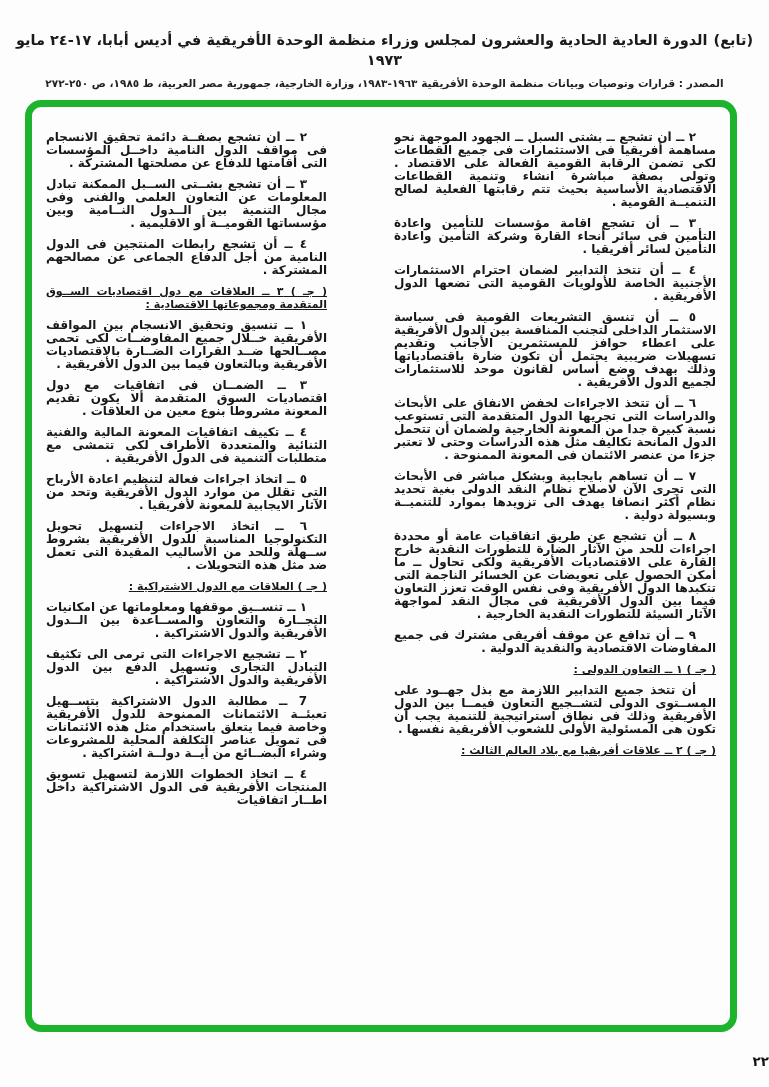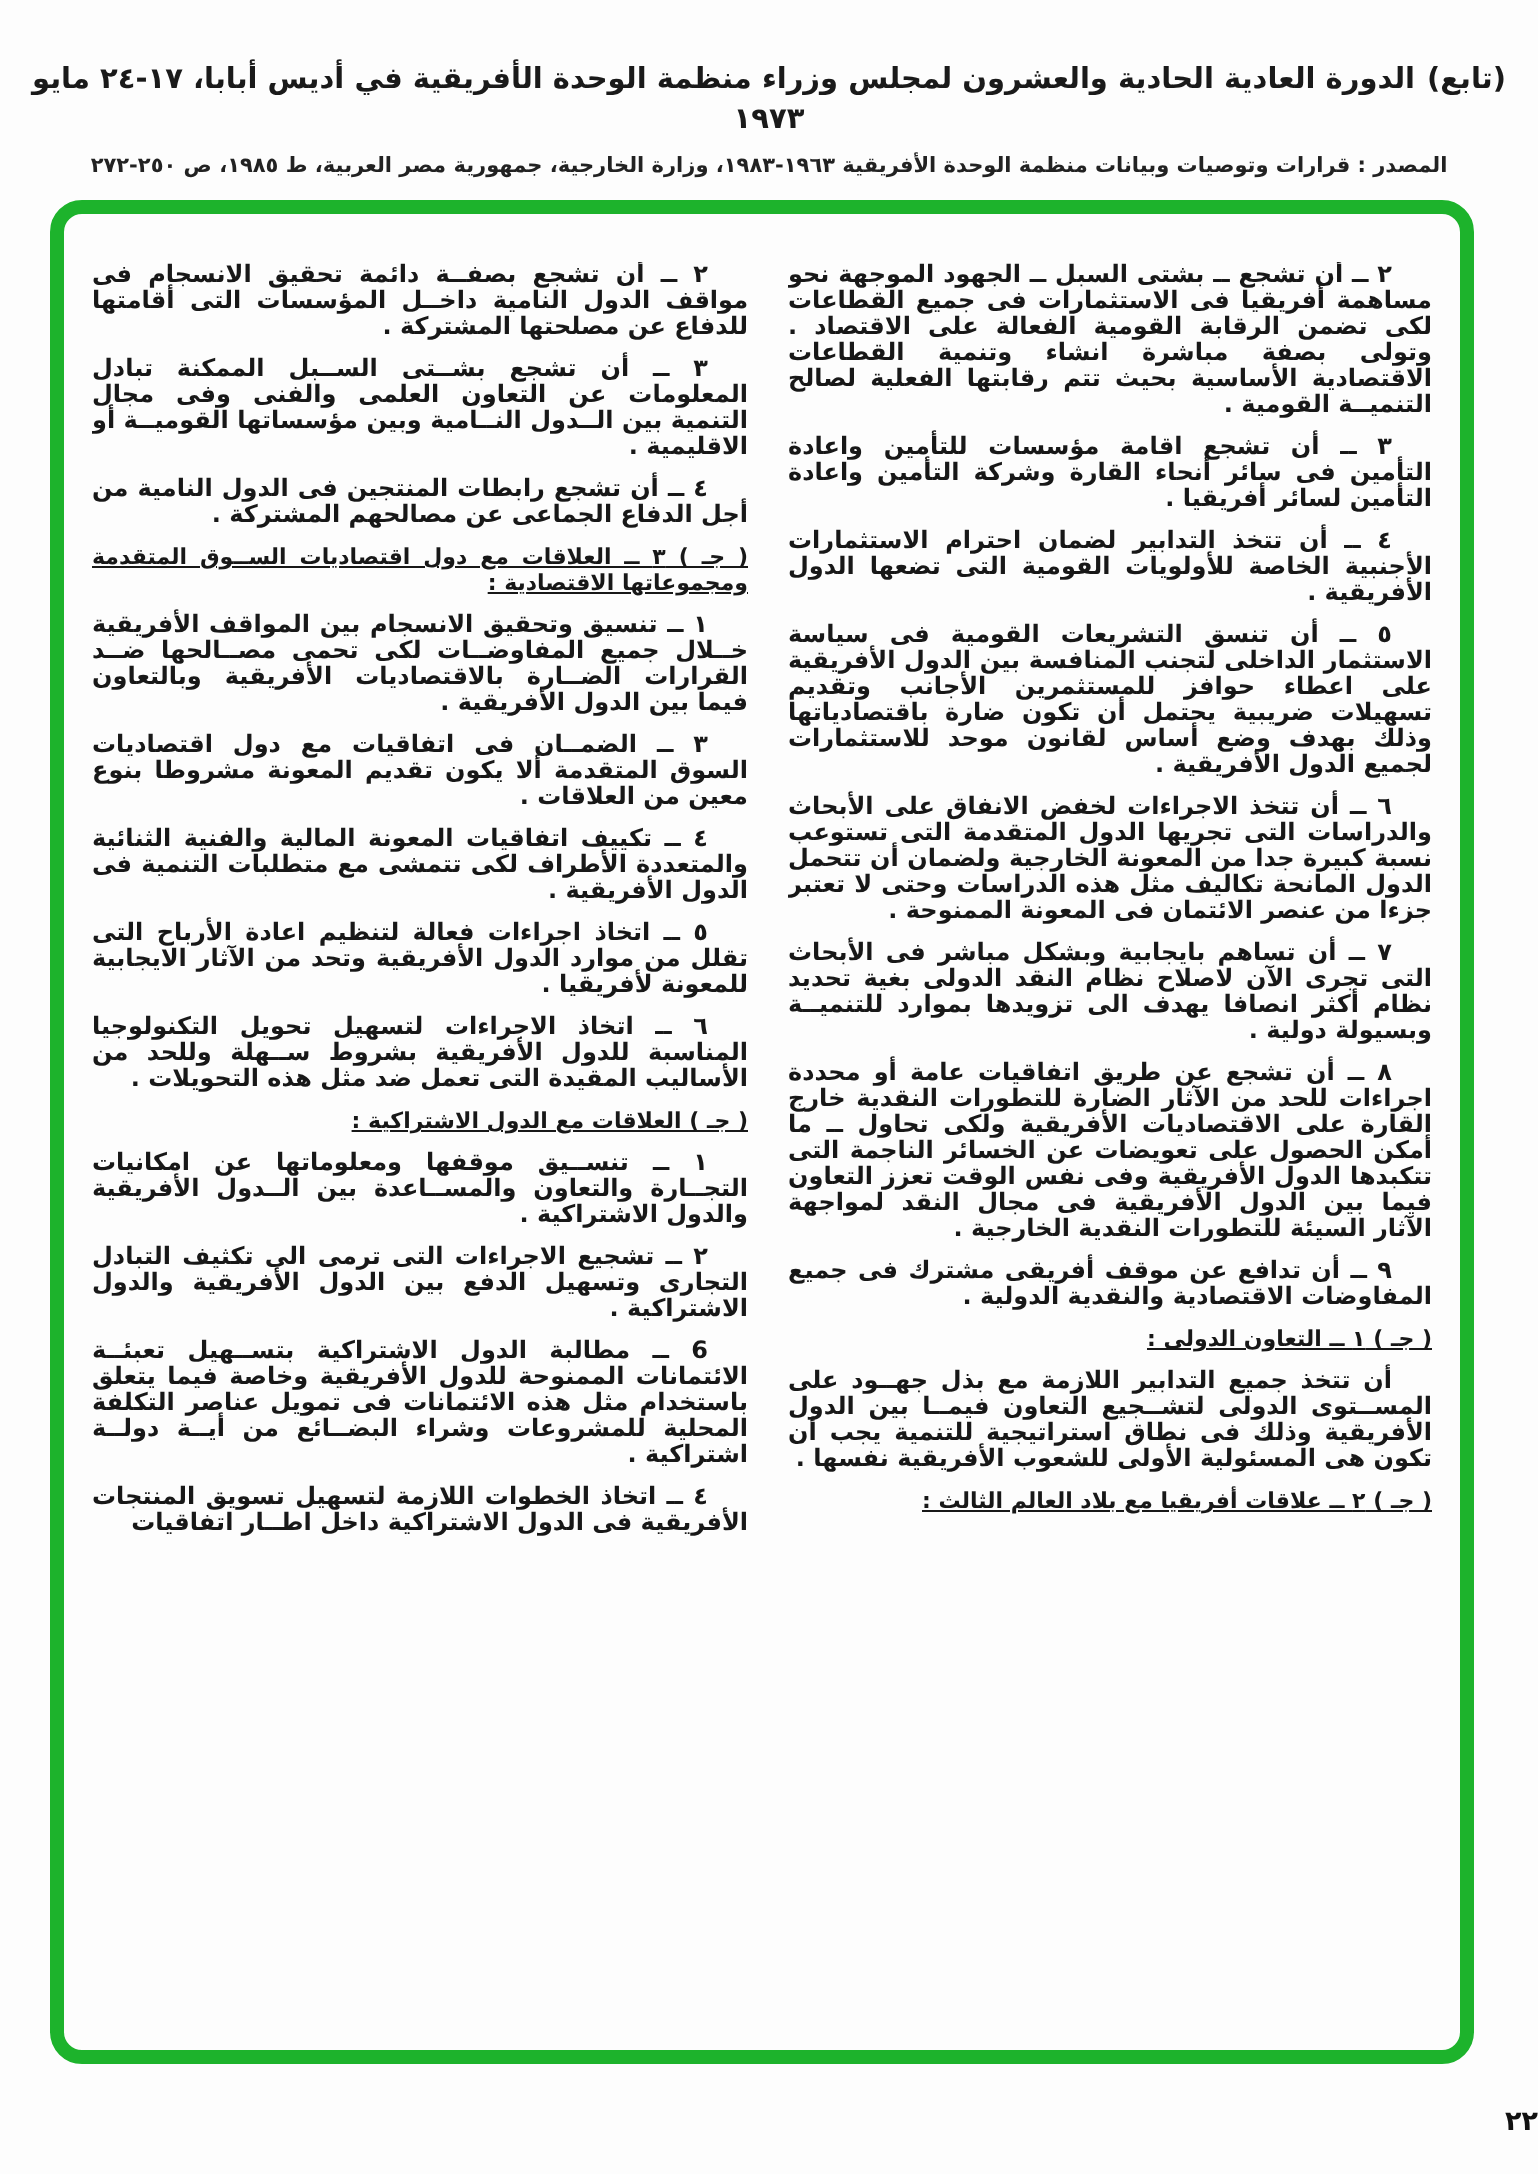--- a/index.html
+++ b/index.html
@@ -26,7 +26,7 @@
     font-size:12px;font-weight:bold;line-height:13px;color:#181818;
     overflow:hidden;
   }
-  .col-right{flex:0 0 322px;}
+  .col-right{flex:0 0 322px;margin-left:47px;}
   .col-left{flex:1 1 auto;}
   .para{margin:0 0 8px;text-indent:20px;}
   .heading{margin:3px 0 8px;font-size:11px;text-indent:0;text-decoration:underline;}

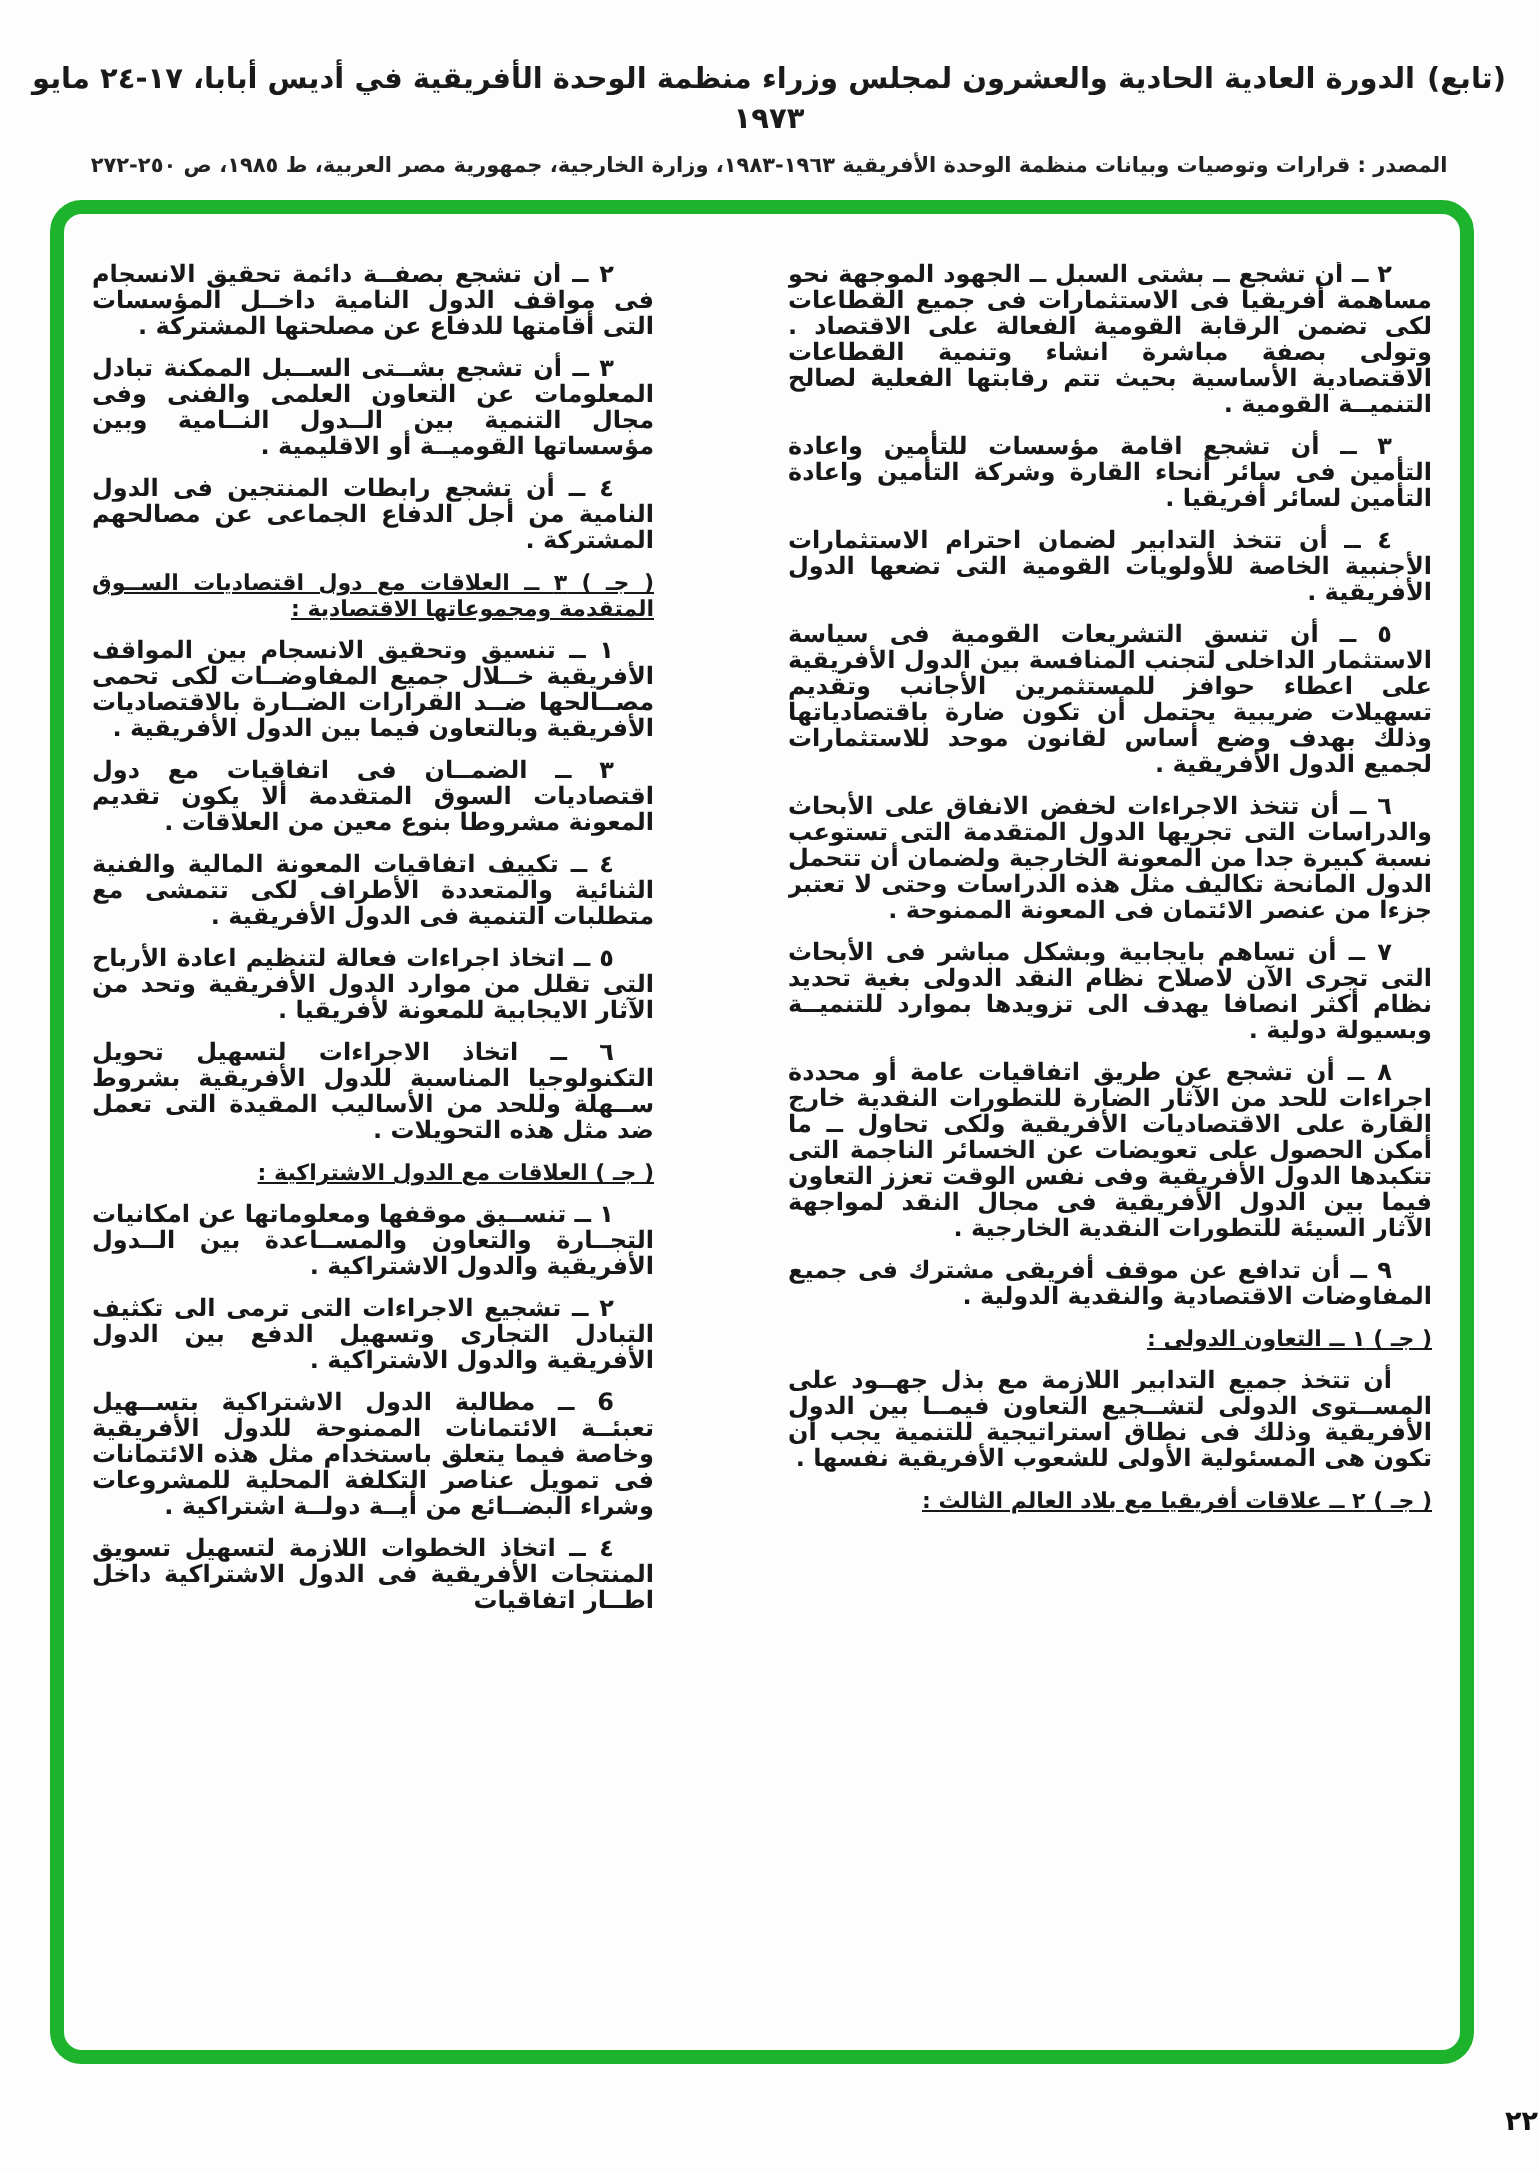--- a/index.html
+++ b/index.html
@@ -75,7 +75,7 @@
           <p class="heading">( جـ ) العلاقات مع الدول الاشتراكية :</p>
           <p class="para">١ ــ تنســيق موقفها ومعلوماتها عن امكانيات التجــارة والتعاون والمســاعدة بين الــدول الأفريقية والدول الاشتراكية .</p>
           <p class="para">٢ ــ تشجيع الاجراءات التى ترمى الى تكثيف التبادل التجارى وتسهيل الدفع بين الدول الأفريقية والدول الاشتراكية .</p>
-          <p class="para">6 ــ مطالبة الدول الاشتراكية بتســهيل تعبئــة الائتمانات الممنوحة للدول الأفريقية وخاصة فيما يتعلق باستخدام مثل هذه الائتمانات فى تمويل عناصر التكلفة المحلية للمشروعات وشراء البضــائع من أيــة دولــة اشتراكية .</p>
+          <p class="para">7 ــ مطالبة الدول الاشتراكية بتســهيل تعبئــة الائتمانات الممنوحة للدول الأفريقية وخاصة فيما يتعلق باستخدام مثل هذه الائتمانات فى تمويل عناصر التكلفة المحلية للمشروعات وشراء البضــائع من أيــة دولــة اشتراكية .</p>
           <p class="para">٤ ــ اتخاذ الخطوات اللازمة لتسهيل تسويق المنتجات الأفريقية فى الدول الاشتراكية داخل اطــار اتفاقيات</p>
         </div>
     </div>

